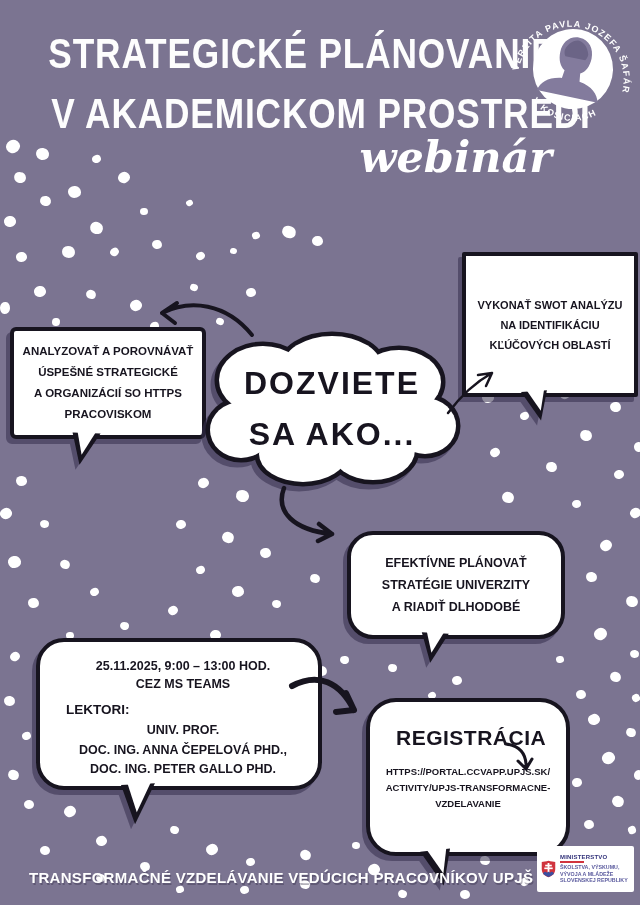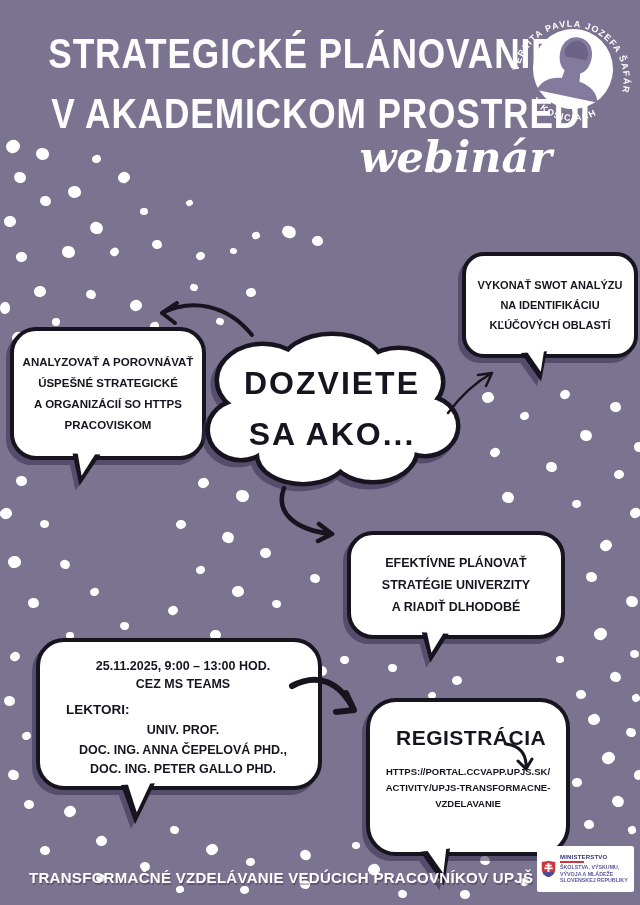--- a/index.html
+++ b/index.html
@@ -30,7 +30,7 @@
   .b-lines{display:flex;flex-direction:column;justify-content:center;align-items:center;height:100%;}
   .b-analyze{left:10px;top:327px;width:196px;height:133px;}
   .b-analyze .b-lines{font-size:11.5px;line-height:21px;}
-  .b-swot{left:462px;top:252px;width:176px;height:106px;border-radius:22px;}
+  .b-swot{left:462px;top:252px;width:176px;height:145px;border-radius:2px;}
   .b-swot .b-lines{font-size:11px;line-height:20px;}
   .b-plan{left:347px;top:531px;width:218px;height:108px;}
   .b-plan .b-lines{font-size:12.5px;line-height:22px;}

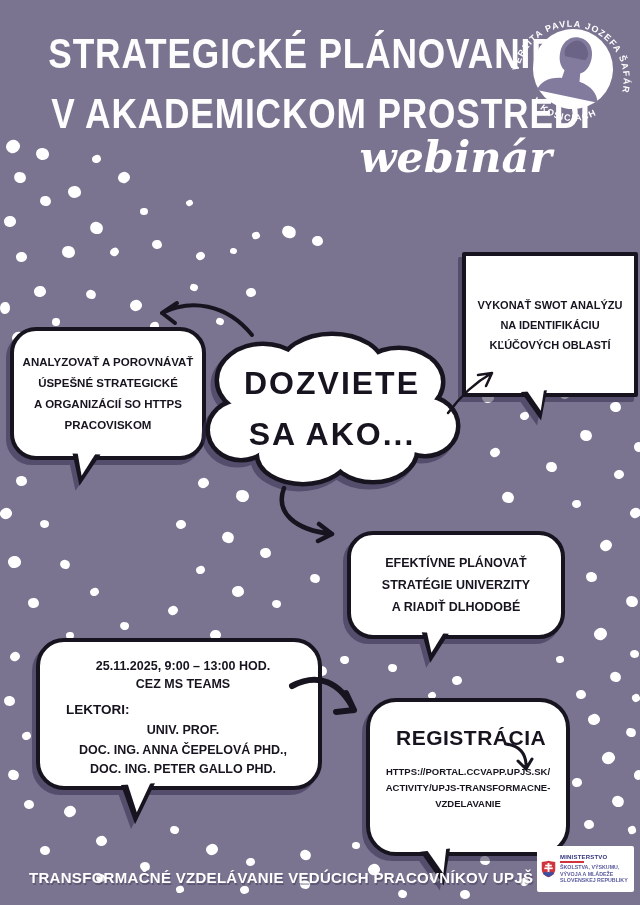--- a/index.html
+++ b/index.html
@@ -28,7 +28,7 @@
   .tail-f{position:absolute;width:0;height:0;border-top-style:solid;border-top-color:#fff;
     border-left-style:solid;border-right-style:solid;border-left-color:transparent;border-right-color:transparent;}
   .b-lines{display:flex;flex-direction:column;justify-content:center;align-items:center;height:100%;}
-  .b-analyze{left:10px;top:327px;width:196px;height:133px;}
+  .b-analyze{left:10px;top:327px;width:196px;height:112px;border-radius:6px;}
   .b-analyze .b-lines{font-size:11.5px;line-height:21px;}
   .b-swot{left:462px;top:252px;width:176px;height:145px;border-radius:2px;}
   .b-swot .b-lines{font-size:11px;line-height:20px;}

